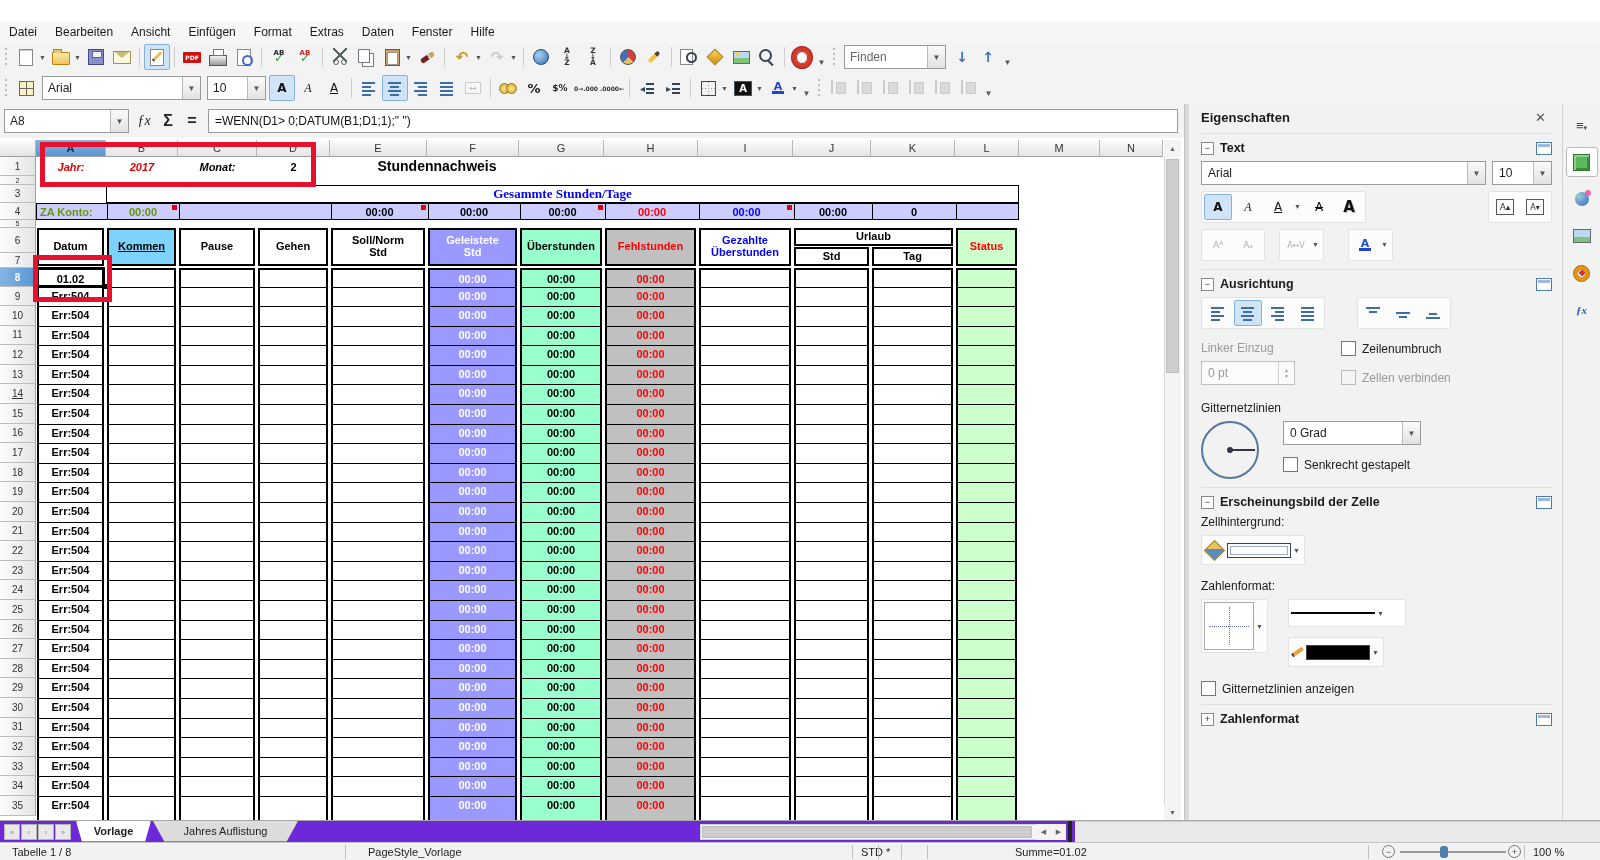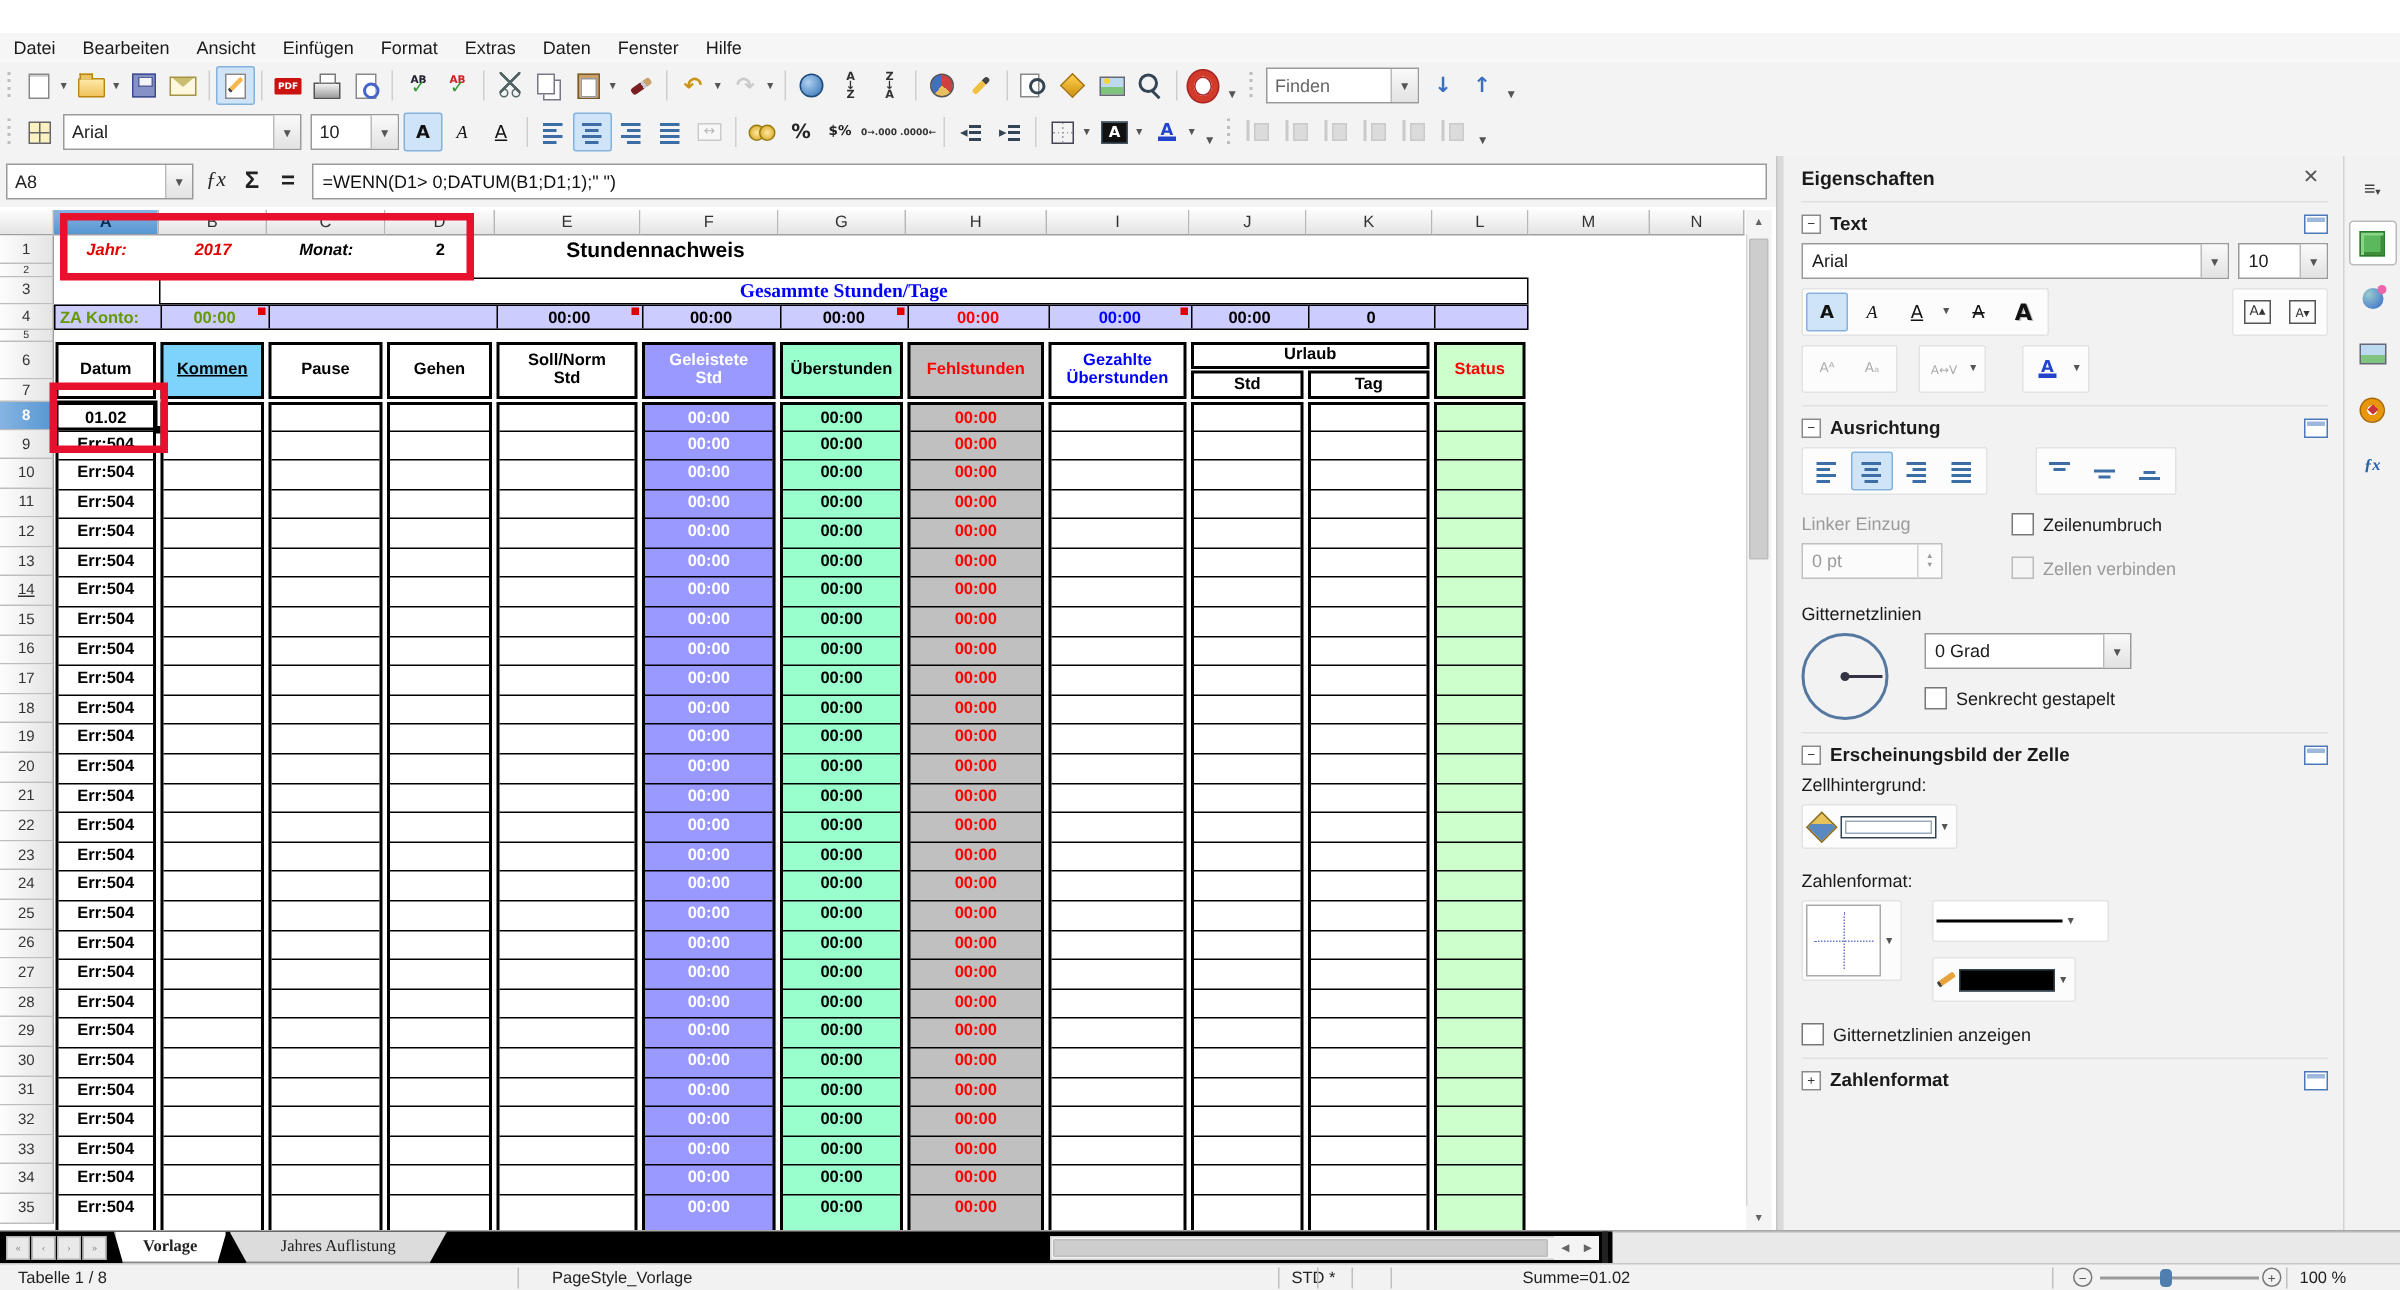--- a/index.html
+++ b/index.html
@@ -231,7 +231,7 @@
   .menuico{font-size:13px;color:#444;}
 
   
-  #tabbar{position:absolute;left:0;top:820px;width:1600px;height:22px;background:#000000;border-top:1px solid #a8a8a8;font-family:Liberation Serif, serif;}
+  #tabbar{position:absolute;left:0;top:820px;width:1600px;height:22px;background:#6d28d9;border-top:1px solid #a8a8a8;}
   #tabbar div{position:absolute;box-sizing:border-box;}
   .navb{top:3px;width:16px;height:16px;background:#e9e9e9;border:1px solid #b5b5b5;display:flex;align-items:center;justify-content:center;font-size:7px;color:#888;}
   .shtab{top:0px;height:21px;display:flex;align-items:center;justify-content:center;font-size:11px;color:#222;

